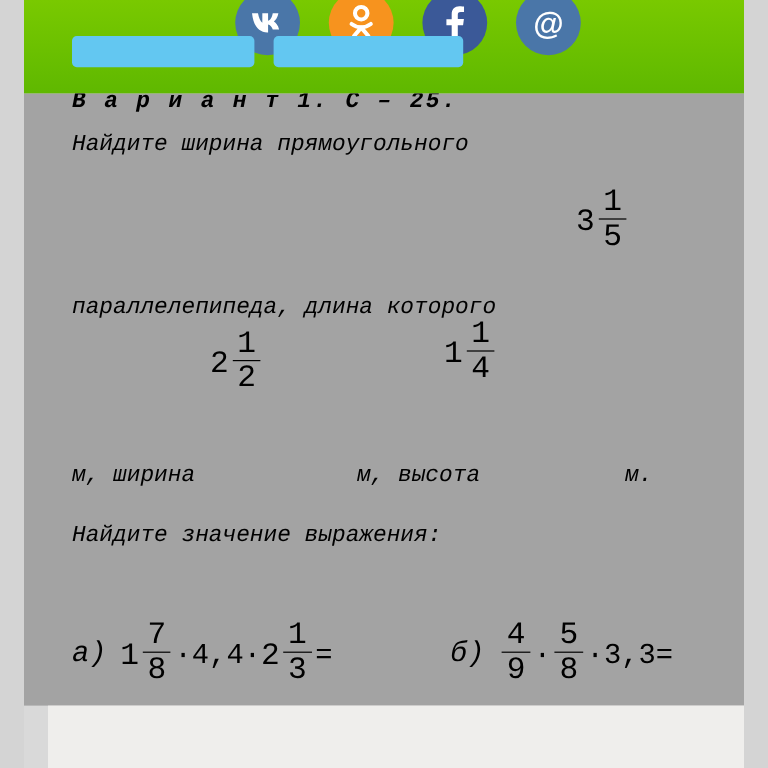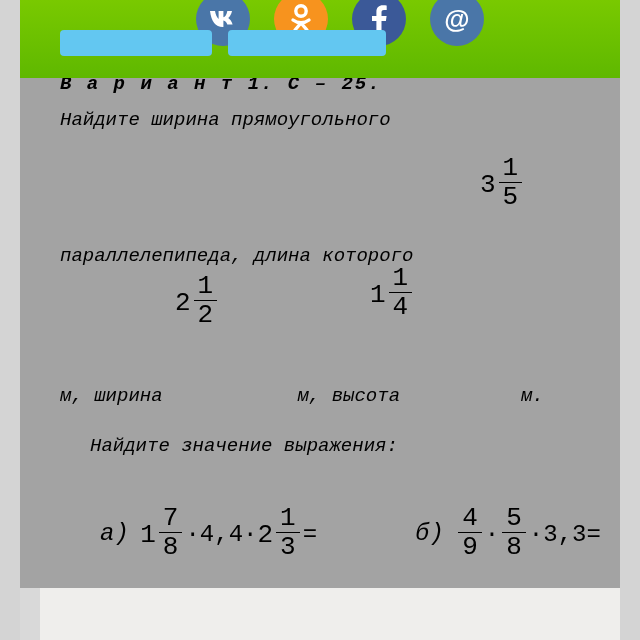--- a/index.html
+++ b/index.html
@@ -125,7 +125,7 @@
   .line2 { position: absolute; left: 40px; top: 44px; }
   .line3 { position: absolute; left: 40px; top: 152px; margin-top: 28px; }
   .line5 { position: absolute; left: 40px; top: 320px; text-align: right; }
-  .line6 { position: absolute; left: 40px; top: 370px; margin-left: 30px; }
+  .line6 { position: absolute; left: 40px; top: 370px; }
   .line7 { position: absolute; left: 40px; top: 455px; }
 
   .float-frac {

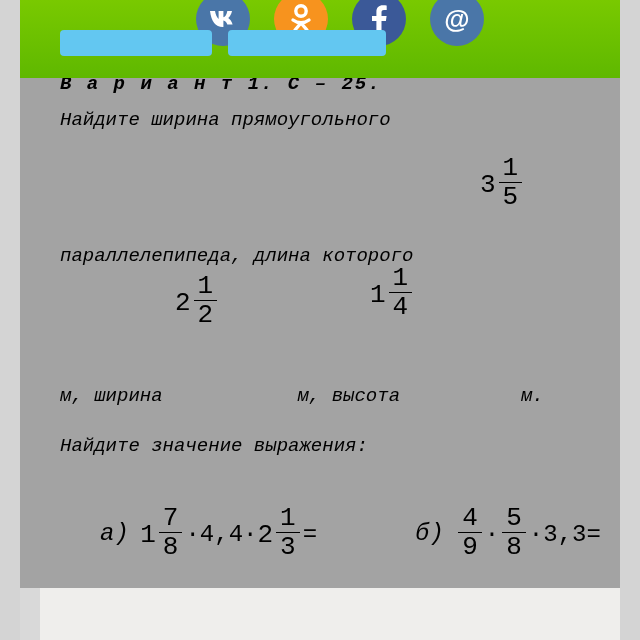--- a/index.html
+++ b/index.html
@@ -244,7 +244,7 @@
 
       <div class="ln line6">Найдите значение выражения:</div>
 
-      <div class="line7" style="position:absolute;left:40px;top:444px;width:540px;height:60px;margin-left:40px;">
+      <div class="line7" style="position:absolute;left:40px;top:455px;width:540px;height:60px;">
 
         <div class="row-expr exprA">
           <span class="italic-label">а)</span>

